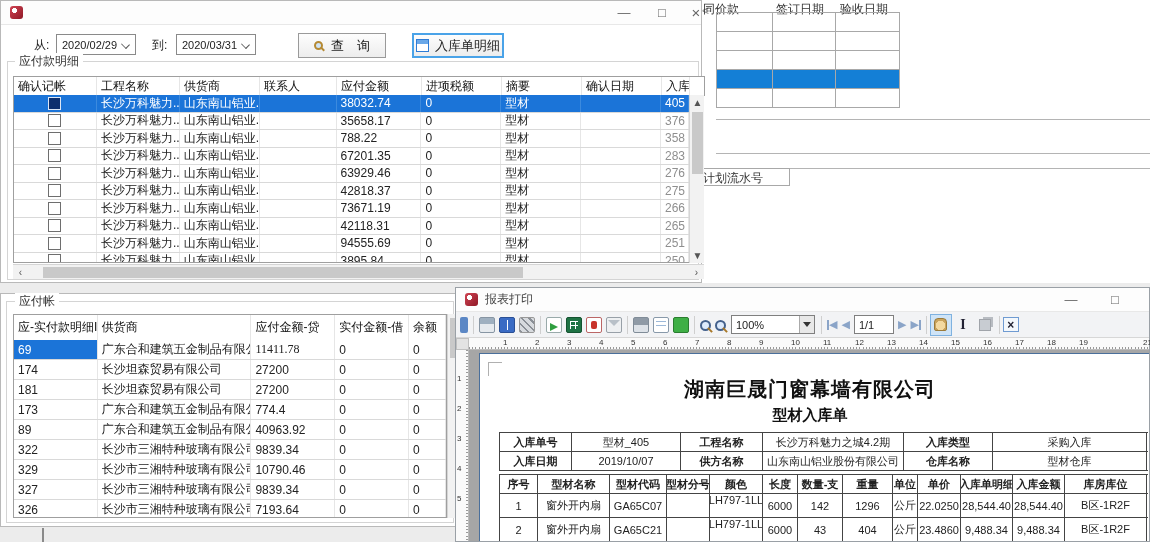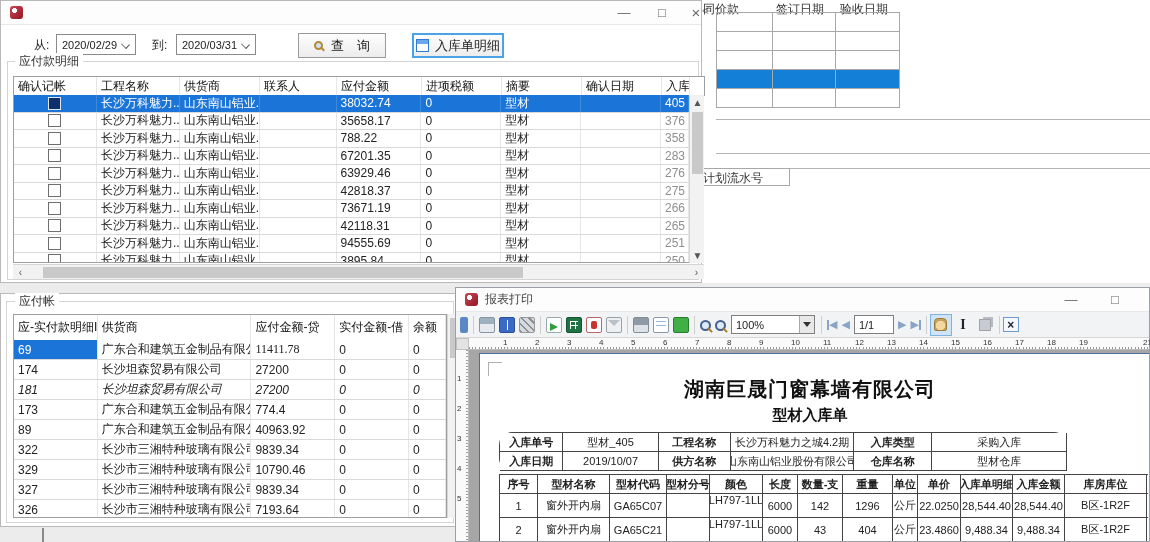--- a/index.html
+++ b/index.html
@@ -384,7 +384,7 @@
             <div class="tcell" style="width: 74px;">0</div>
             <div class="tcell" style="width: 37px;">0</div>
           </div>
-          <div class="trow" style="height: 20px; font-style: italic;">
+          <div class="trow" style="height: 20px;">
             <div class="tcell" style="width: 84px;">181</div>
             <div class="tcell" style="width: 154px;">长沙坦森贸易有限公司</div>
             <div class="tcell" style="width: 84px;">27200</div>

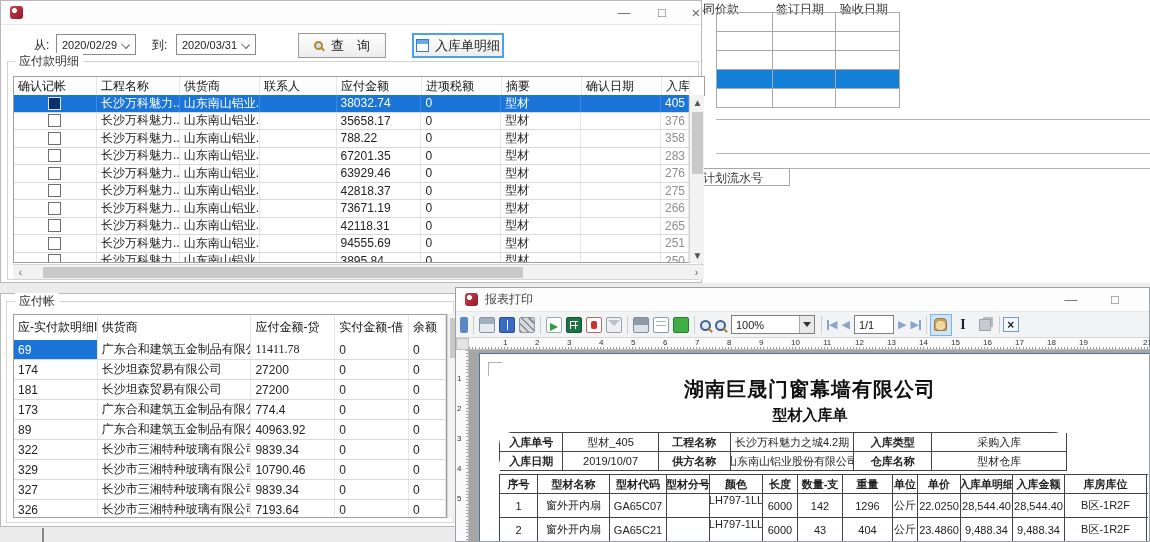--- a/index.html
+++ b/index.html
@@ -532,7 +532,7 @@
         <div class="cornermark"></div>
         <div class="rpt-company">湖南巨晟门窗幕墙有限公司</div>
         <div class="rpt-doctitle">型材入库单</div>
-        <div class="rtbl" style="left:19px; top:78px; width:568px;border-radius:13px;" id="rtbl-info">
+        <div class="rtbl" style="left:19px; top:78px; width:649px;" id="rtbl-info">
             <div class="trow" style="height: 19px;">
               <div class="tcell lab" style="width: 72px;">入库单号</div>
               <div class="tcell" style="width: 109px;">型材_405</div>

